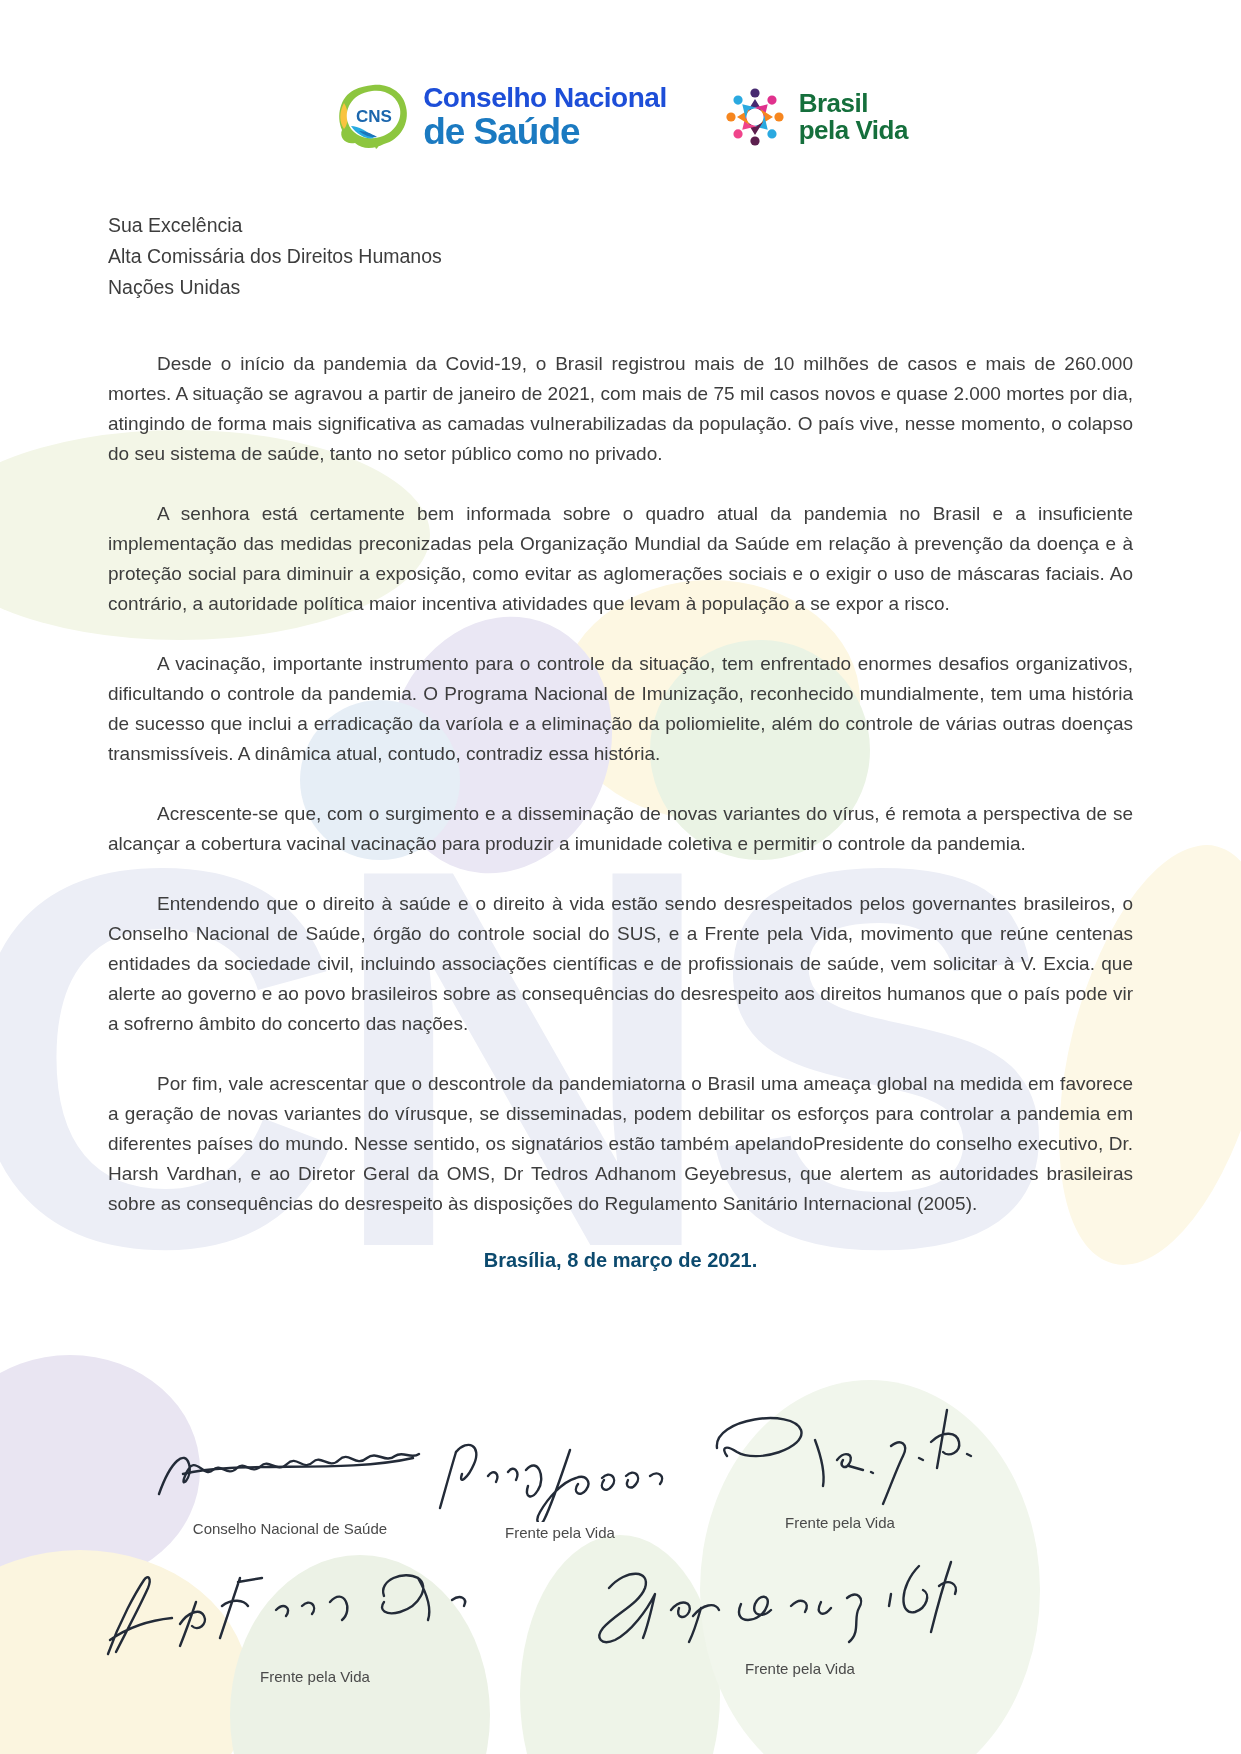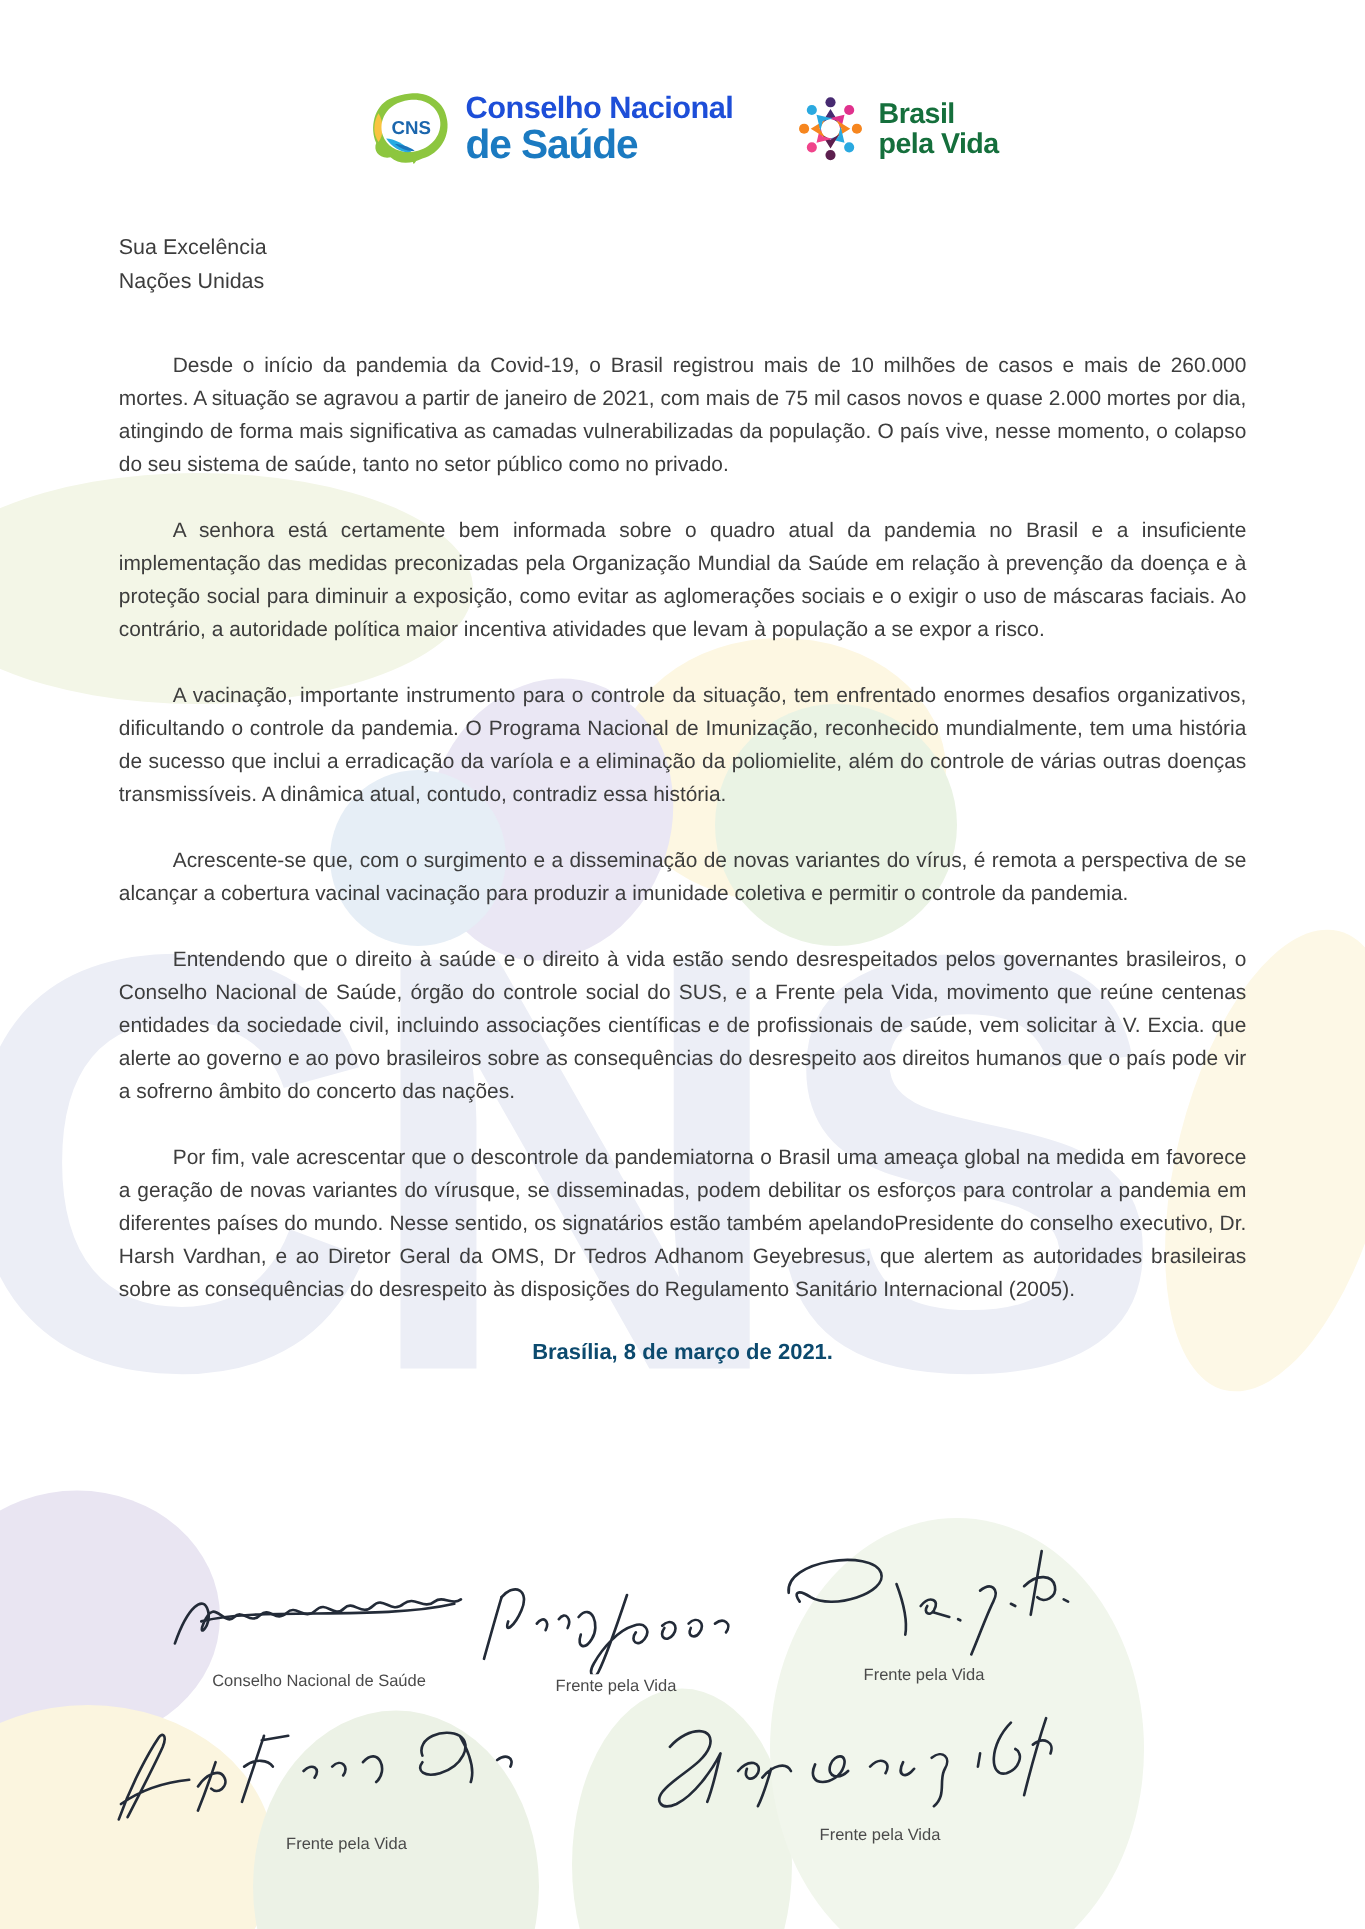--- a/index.html
+++ b/index.html
@@ -140,6 +140,7 @@
 
     <div class="recipient">
       <span>Sua Excelência</span>
+      <span>Alta Comissária dos Direitos Humanos</span>
       <span>Nações Unidas</span>
     </div>
 

